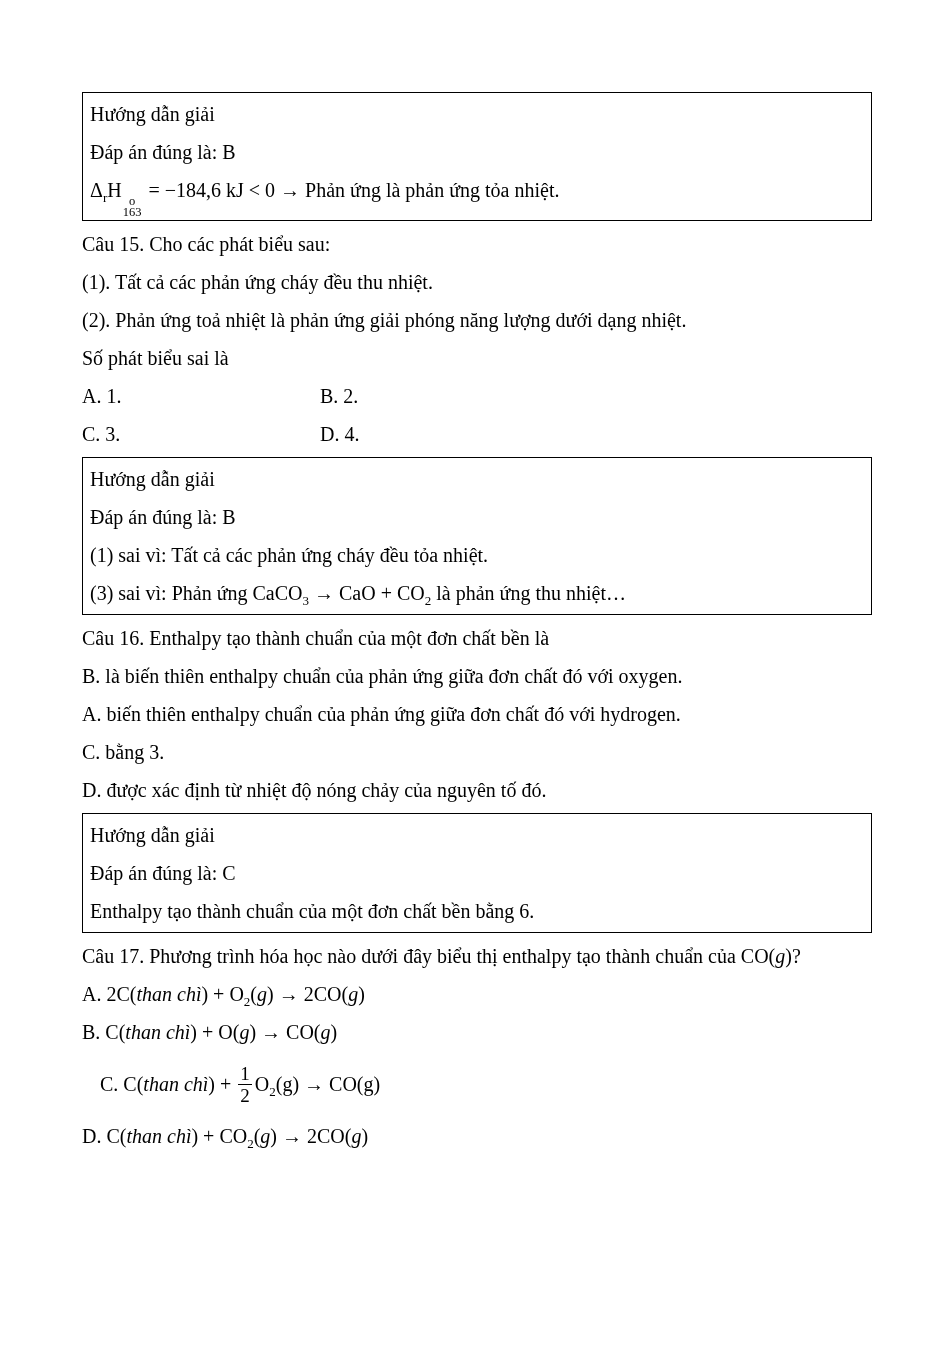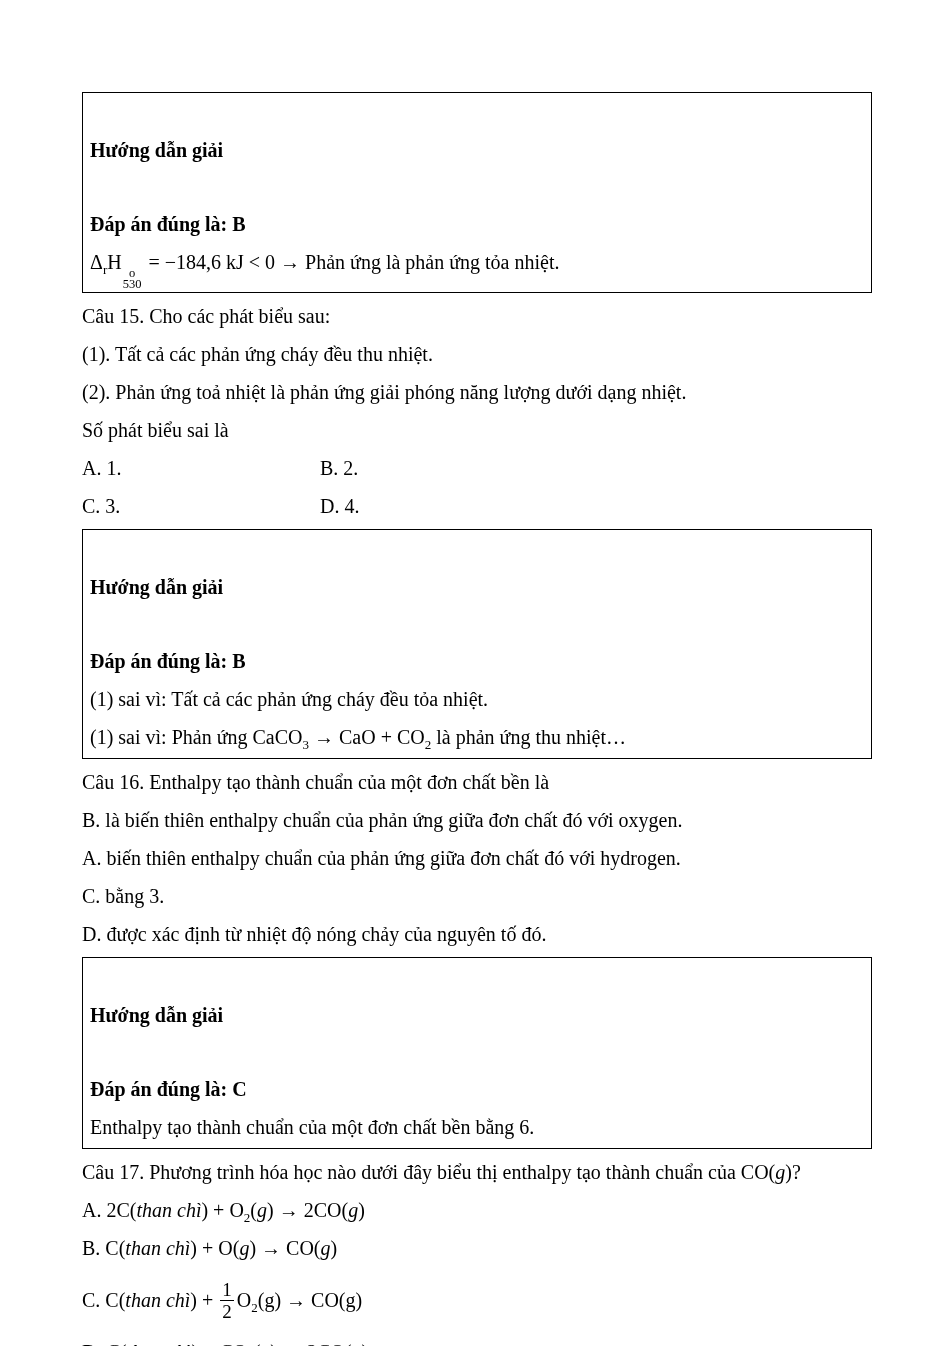--- a/index.html
+++ b/index.html
@@ -17,7 +17,7 @@
     padding: 88px 80px 0 82px;
   }
   .line { margin: 0; line-height: 38px; }
-  .bold { font-weight: bold; margin-top: 36px; }
+  .bold { font-weight: normal; }
   .justify { text-align: justify; }
   .solution-box {
     border: 1.5px solid #000000;

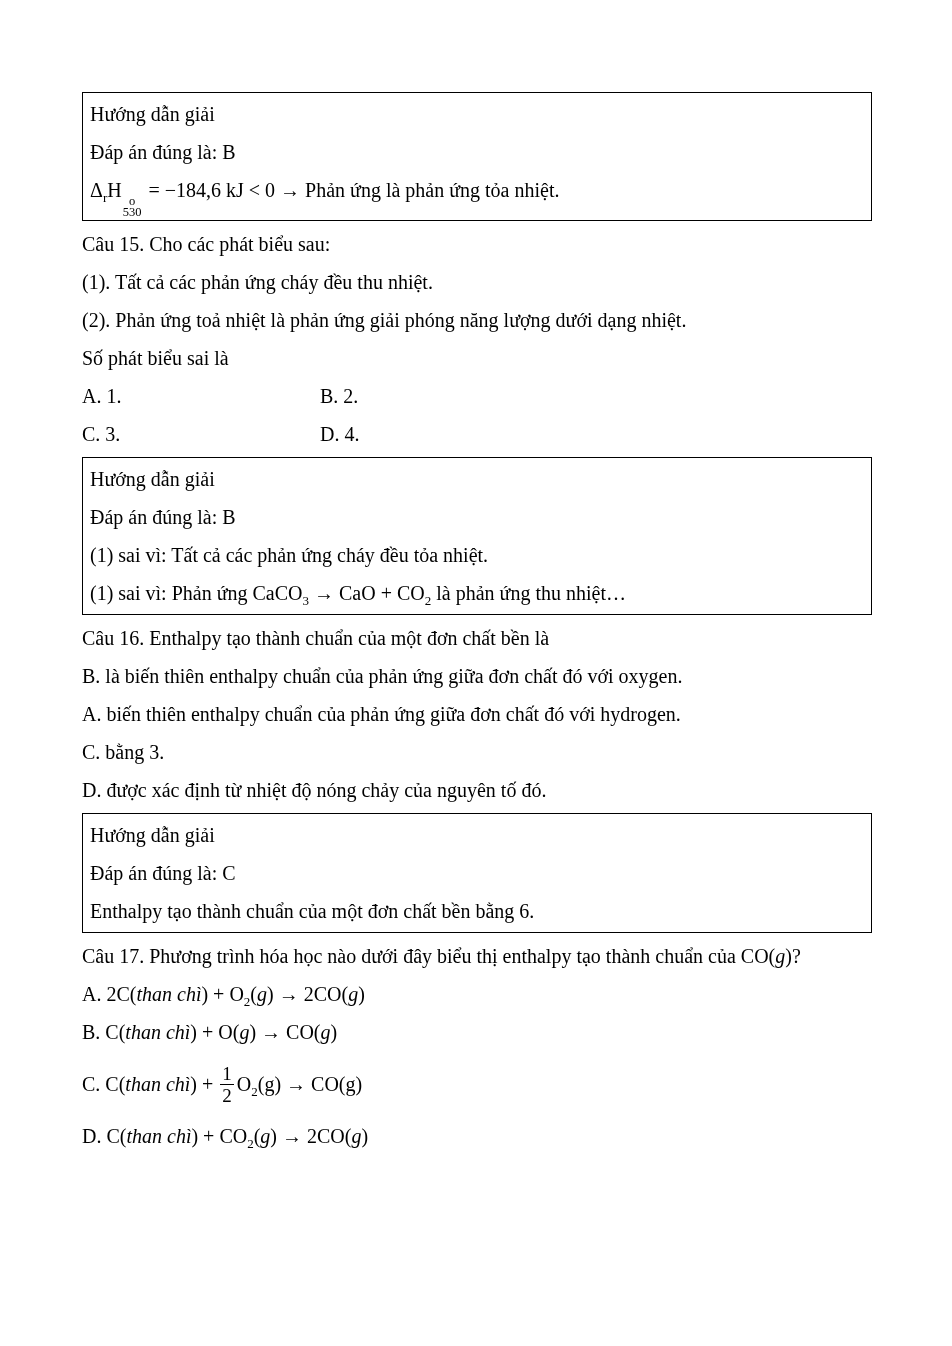--- a/index.html
+++ b/index.html
@@ -53,7 +53,7 @@
     <p class="line bold">Đáp án đúng là: B</p>
     <p class="line"><span>Δ</span><sub>r</sub><span>H</span><span class="stack">
           <span>o</span>
-          <span>530</span>
+          <span>163</span>
         </span><span> = −184,6 kJ &lt; 0 → Phản ứng là phản ứng tỏa nhiệt.</span></p>
   </div>
 

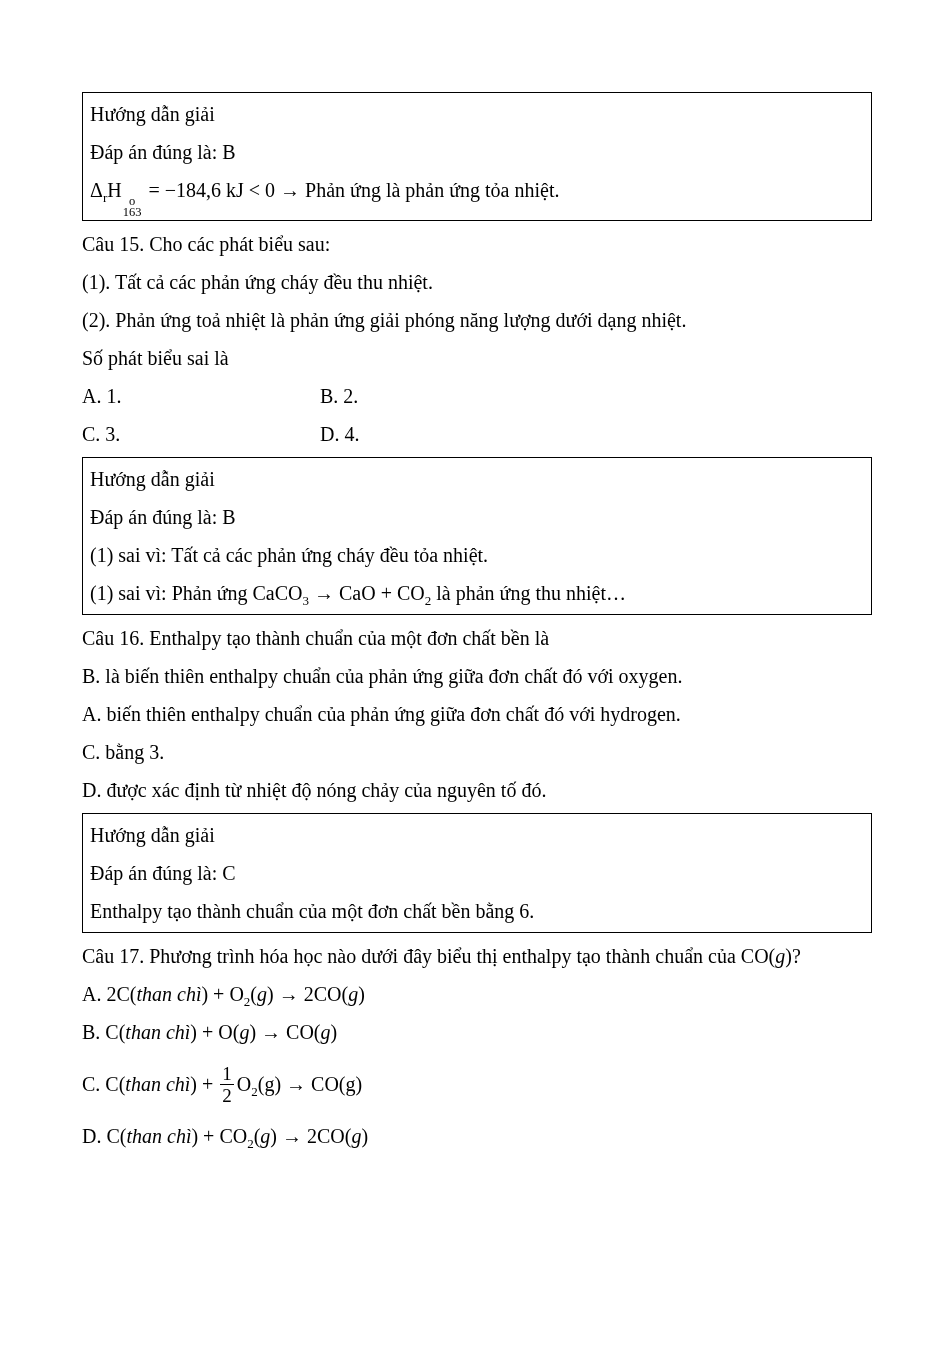--- a/index.html
+++ b/index.html
@@ -72,7 +72,7 @@
     <p class="line bold">Hướng dẫn giải</p>
     <p class="line bold">Đáp án đúng là: B</p>
     <p class="line"><span>(1) sai vì: Tất cả các phản ứng cháy đều tỏa nhiệt.</span></p>
-    <p class="line"><span>(1) sai vì: Phản ứng CaCO</span><sub>3</sub><span> → CaO + CO</span><sub>2</sub><span> là phản ứng thu nhiệt…</span></p>
+    <p class="line"><span>(3) sai vì: Phản ứng CaCO</span><sub>3</sub><span> → CaO + CO</span><sub>2</sub><span> là phản ứng thu nhiệt…</span></p>
   </div>
 
   <p class="line"><span class="b">Câu 16.</span><span> Enthalpy tạo thành chuẩn của một đơn chất bền là</span></p>

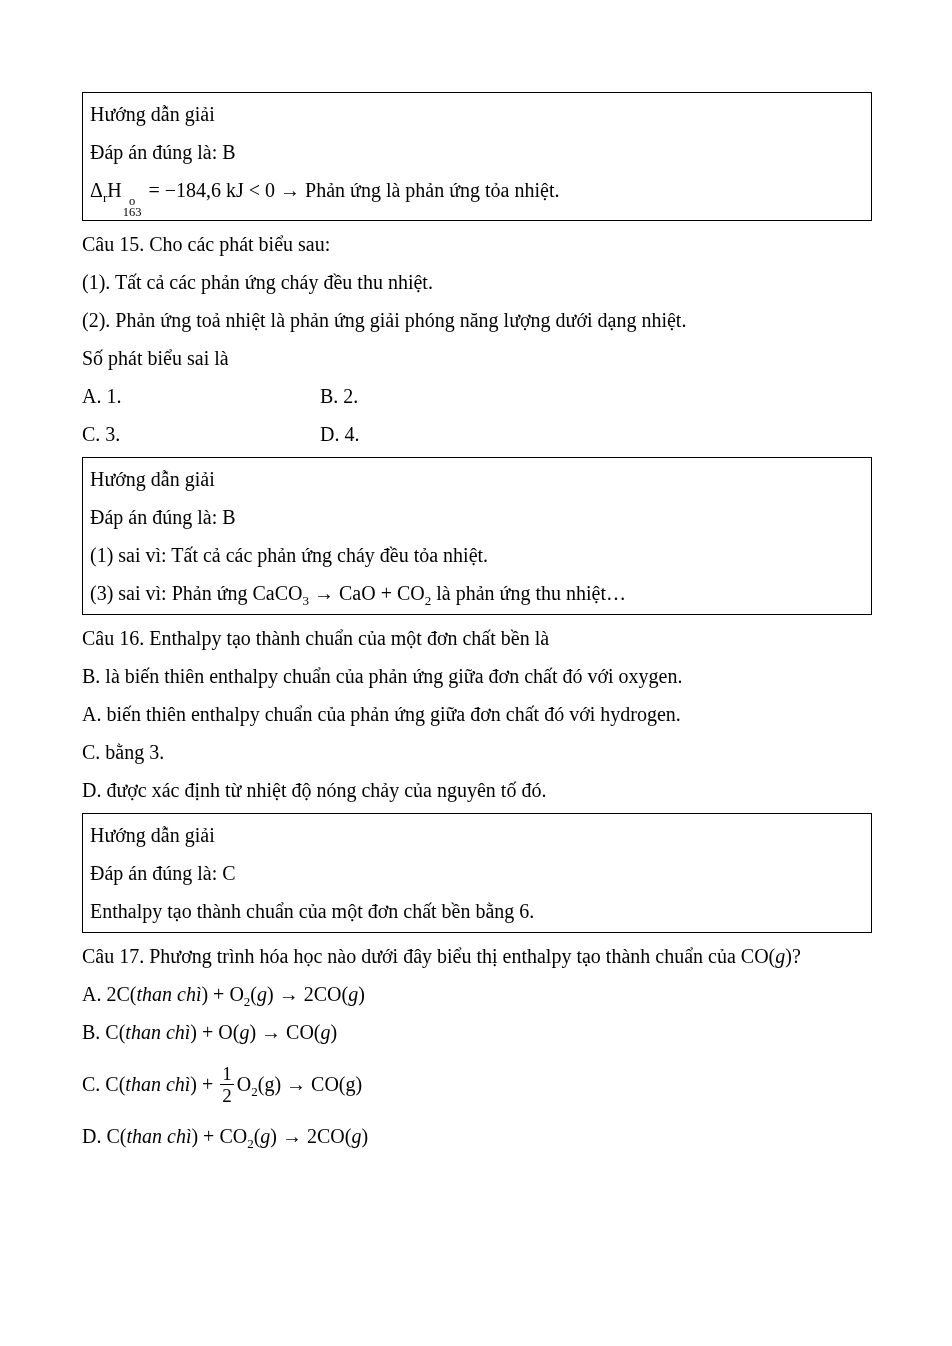--- a/index.html
+++ b/index.html
@@ -41,7 +41,7 @@
   }
   .frac .num { padding: 0 2px; border-bottom: 1.5px solid #000; }
   .frac .den { padding: 0 2px; }
-  .tall { line-height: 66px; }
+  .tall { line-height: 66px; margin-left: 18px; }
 </style>
 </head>
 <body>

